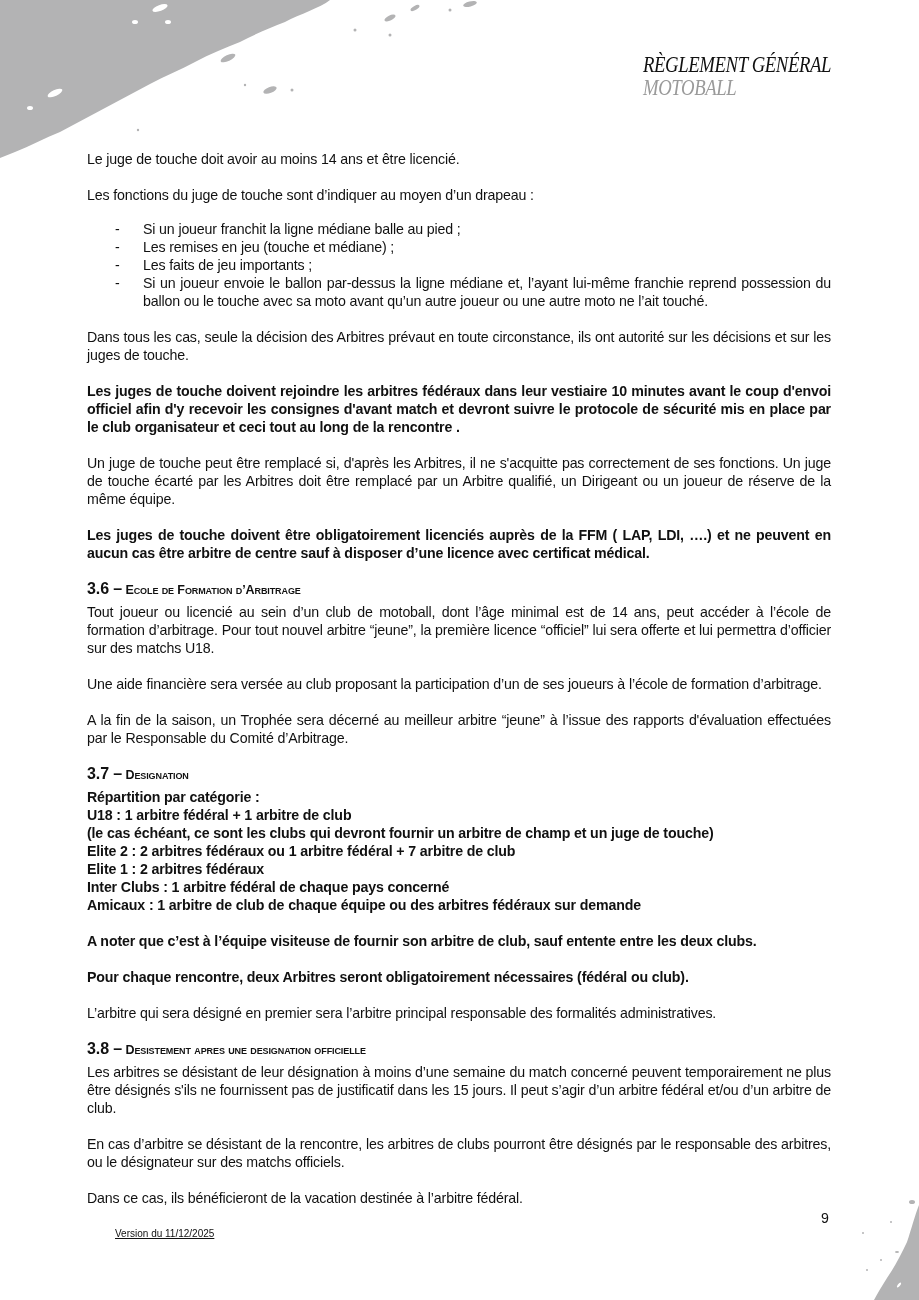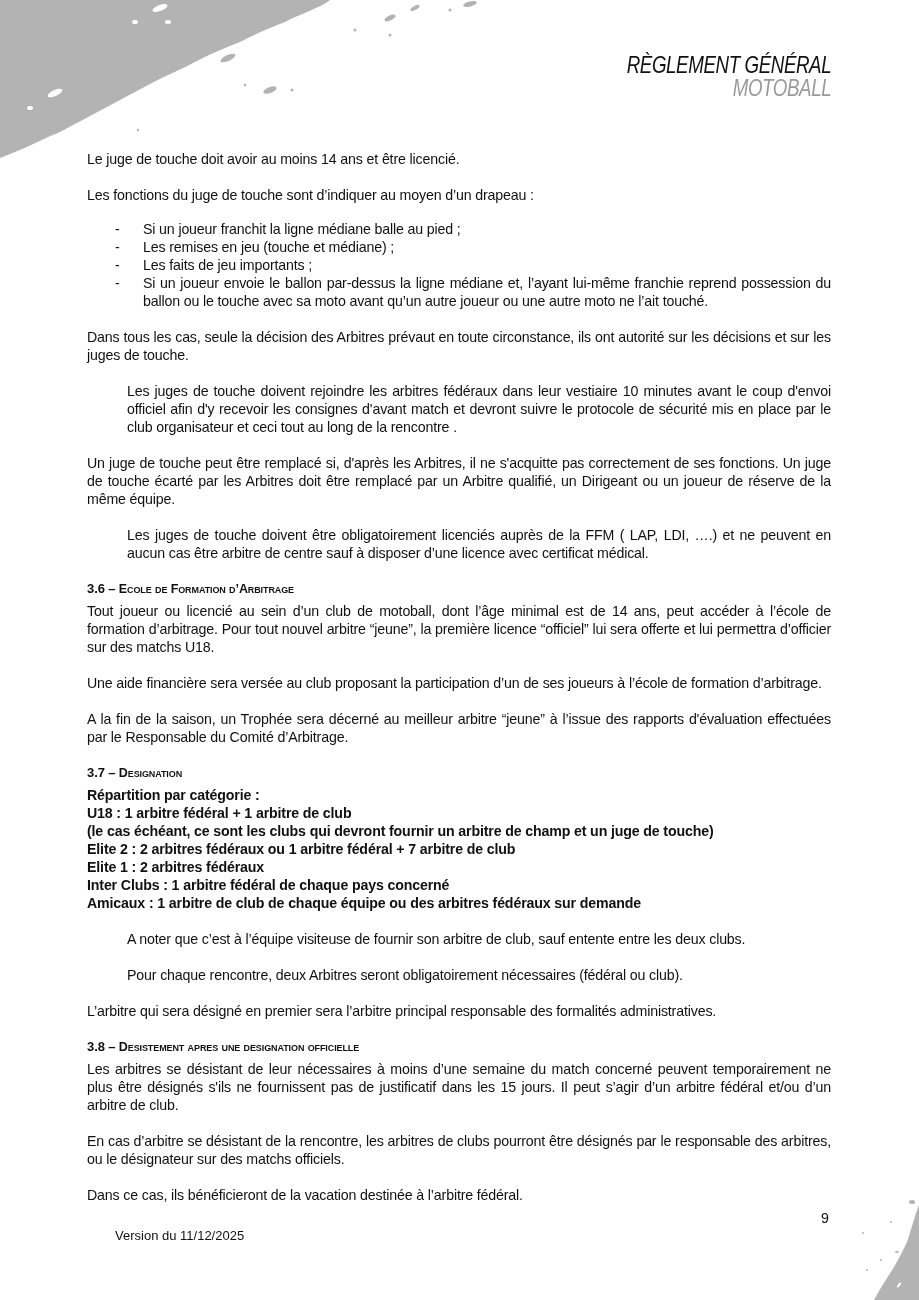--- a/index.html
+++ b/index.html
@@ -10,8 +10,8 @@
     .splash-tl { position: absolute; left: 0; top: 0; width: 560px; height: 170px; }
     .splash-br { position: absolute; right: 0; bottom: 0; width: 80px; height: 110px; }
     .header-title {
-      position: absolute; right: 88px; top: 53px; text-align: right;
-      font-family: Liberation Sans, sans-serif;
+      position: absolute; right: 88px; top: 53px; 
+      font-family: Liberation Serif, serif;
       font-style: italic; line-height: 23px; letter-spacing: -0.5px;
     }
     .header-title .l1 { font-size: 24px; color: #111; transform: scaleX(0.78); transform-origin: right; display: block; font-weight: normal; }

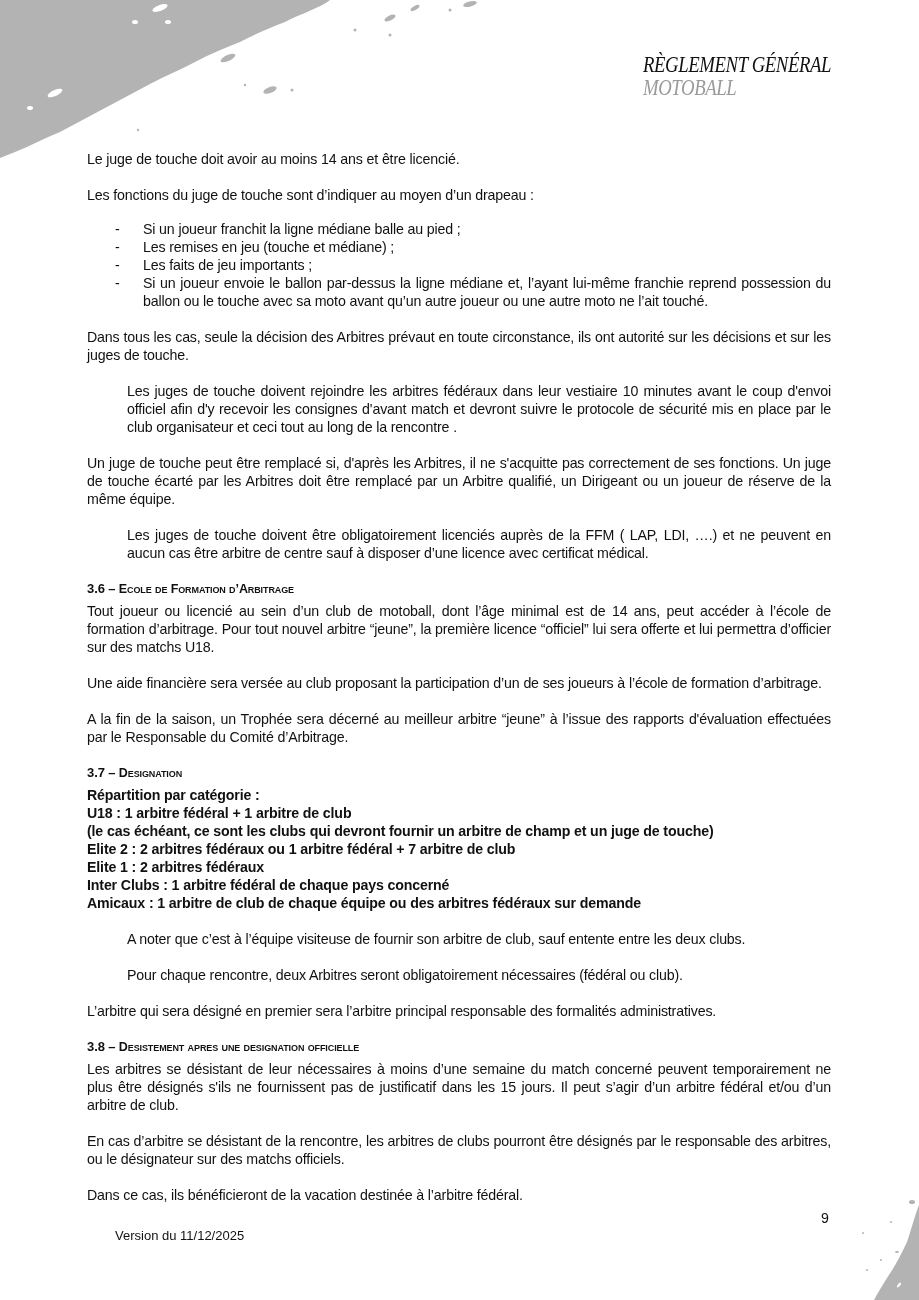--- a/index.html
+++ b/index.html
@@ -21,7 +21,7 @@
       font-size: 14.2px; line-height: 18px; letter-spacing: -0.15px;
     }
     p { margin: 0 0 18px 0; text-align: justify; }
-    .bold { font-weight: normal; margin-left: 40px; }
+    .bold { font-weight: bold; }
     ul.dash { list-style: none; margin: 0 0 18px 0; padding: 0; }
     ul.dash li { position: relative; padding-left: 56px; text-align: justify; }
     ul.dash li::before { content: "-"; position: absolute; left: 28px; }

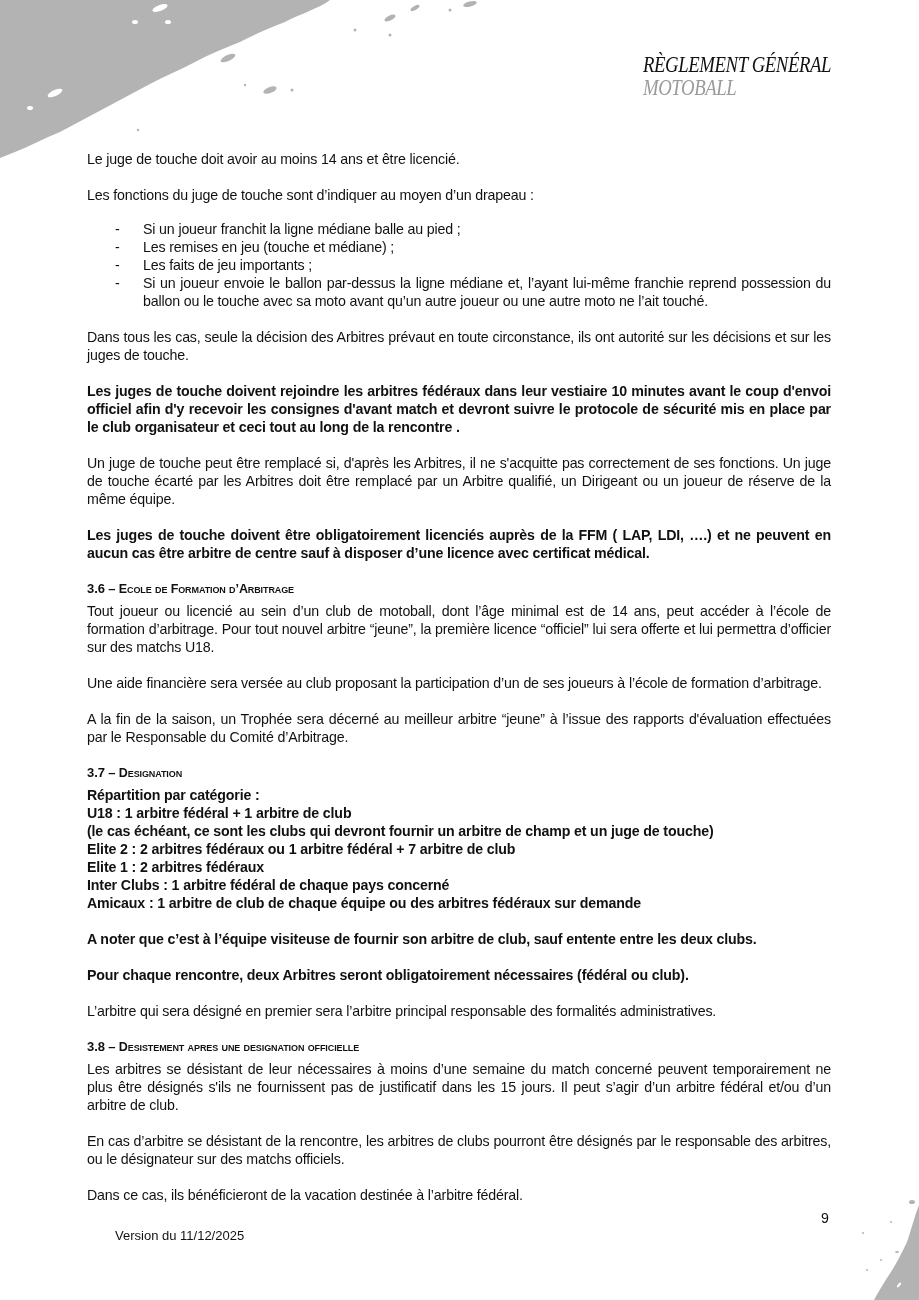--- a/index.html
+++ b/index.html
@@ -29,7 +29,7 @@
       font-size: 12.5px; font-weight: bold; margin: 0 0 4px 0; line-height: 18px;
       font-variant: small-caps; letter-spacing: -0.1px;
     }
-    h3 .num { font-variant: normal; font-size: 13px; }
+    h3 .num { font-variant: normal; font-size: 16px; }
     .u { }
     .block { margin: 0 0 18px 0; }
     .block div { font-weight: bold; }

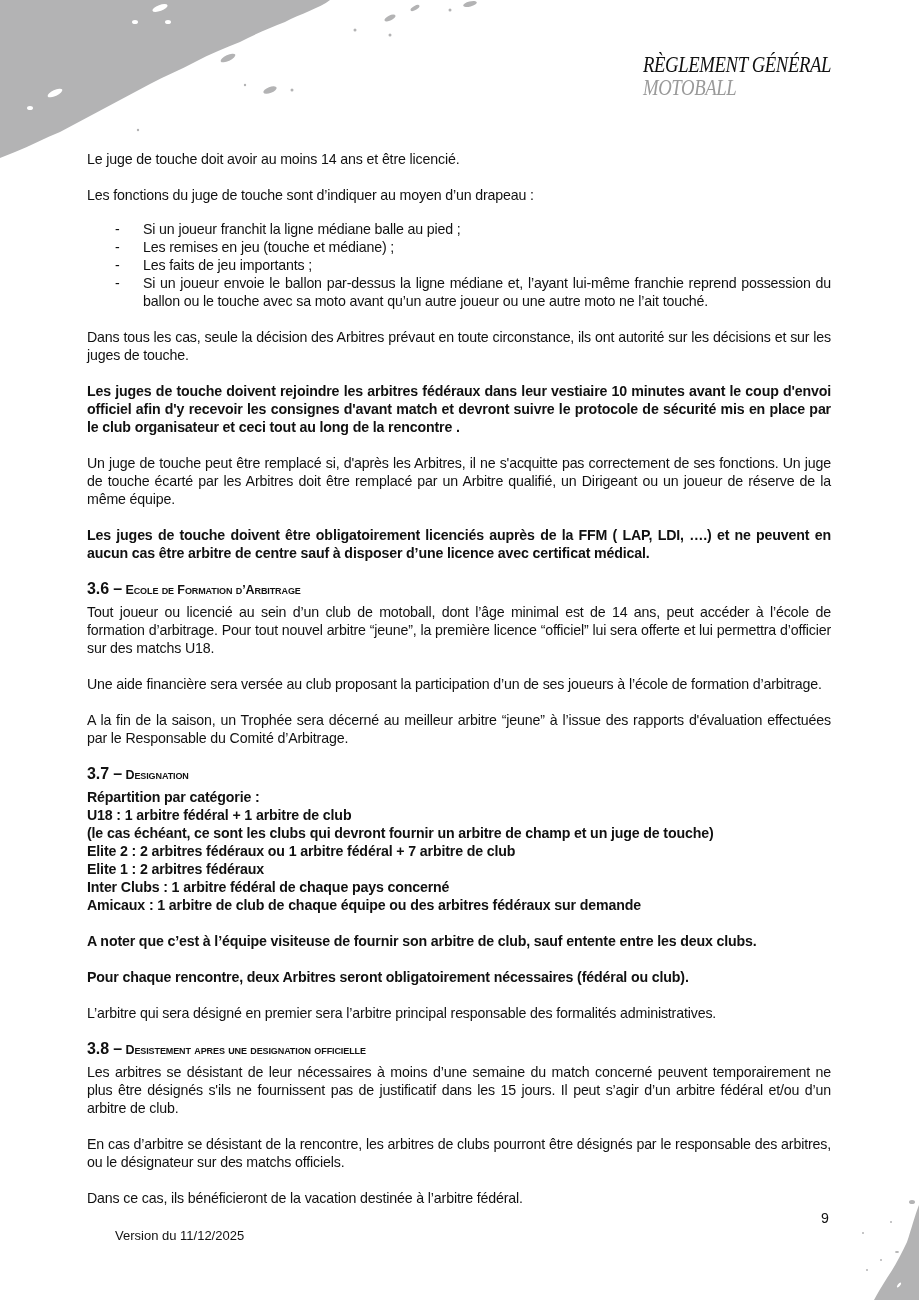--- a/index.html
+++ b/index.html
@@ -107,7 +107,7 @@
     <span class="num">3.8 –</span>
     <span>Desistement apres une designation officielle</span>
   </h3>
-  <p><span>Les arbitres se désistant de leur nécessaires </span><span class="u">à moins d’une semaine</span><span> du match concerné peuvent temporairement ne plus être désignés s'ils ne fournissent pas de justificatif dans les 15 jours. Il peut s’agir d’un arbitre fédéral et/ou d’un arbitre de club.</span></p>
+  <p><span>Les arbitres se désistant de leur désignation </span><span class="u">à moins d’une semaine</span><span> du match concerné peuvent temporairement ne plus être désignés s'ils ne fournissent pas de justificatif dans les 15 jours. Il peut s’agir d’un arbitre fédéral et/ou d’un arbitre de club.</span></p>
   <p>En cas d’arbitre se désistant de la rencontre, les arbitres de clubs pourront être désignés par le responsable des arbitres, ou le désignateur sur des matchs officiels.</p>
   <p>Dans ce cas, ils bénéficieront de la vacation destinée à l’arbitre fédéral.</p>
 </div>

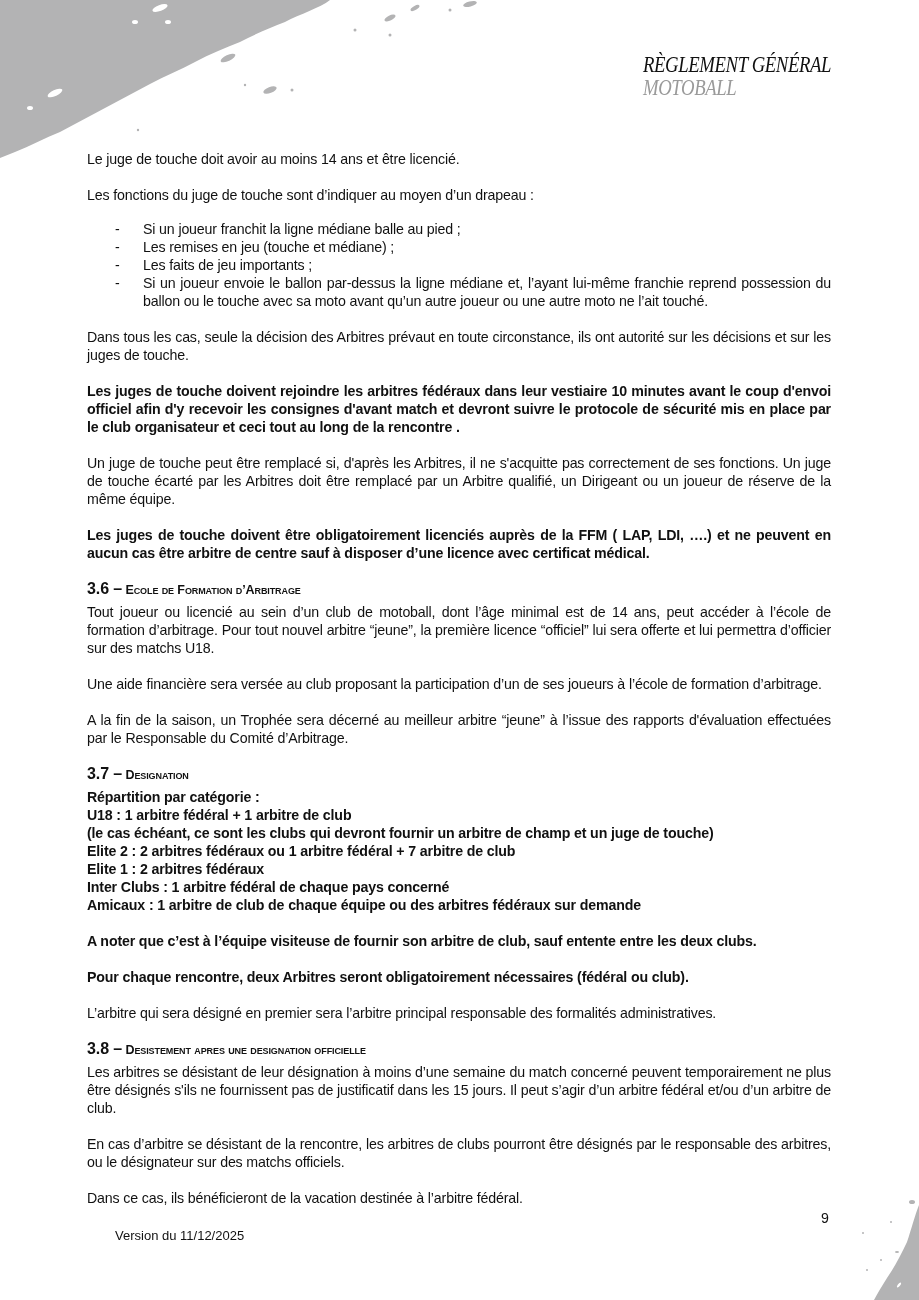--- a/index.html
+++ b/index.html
@@ -33,7 +33,7 @@
     .u { }
     .block { margin: 0 0 18px 0; }
     .block div { font-weight: bold; }
-    .footer-version { position: absolute; left: 115px; top: 1228px; font-size: 13px; }
+    .footer-version { position: absolute; left: 115px; top: 1228px; font-size: 10px; text-decoration: underline; }
     .footer-page { position: absolute; left: 821px; top: 1210px; font-size: 14.2px; }
   </style>
 </head>

